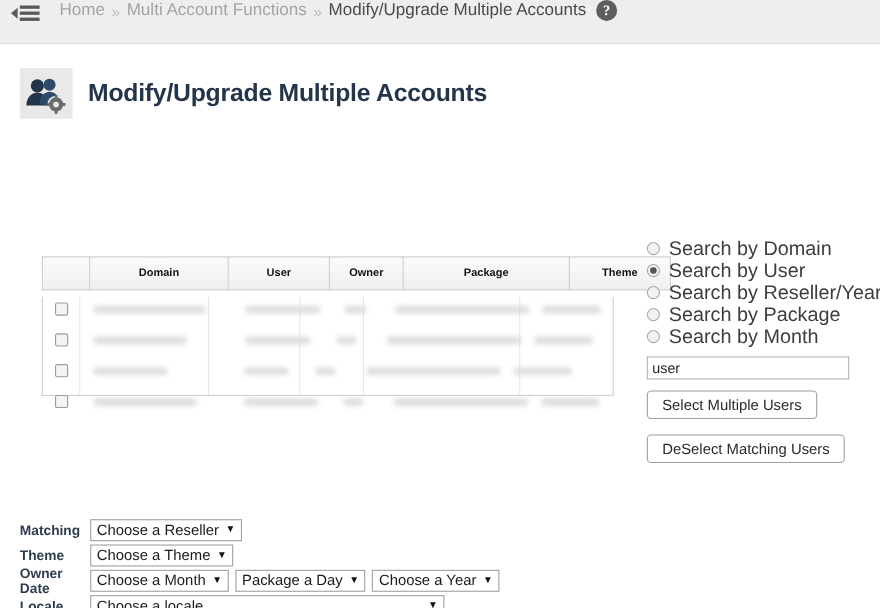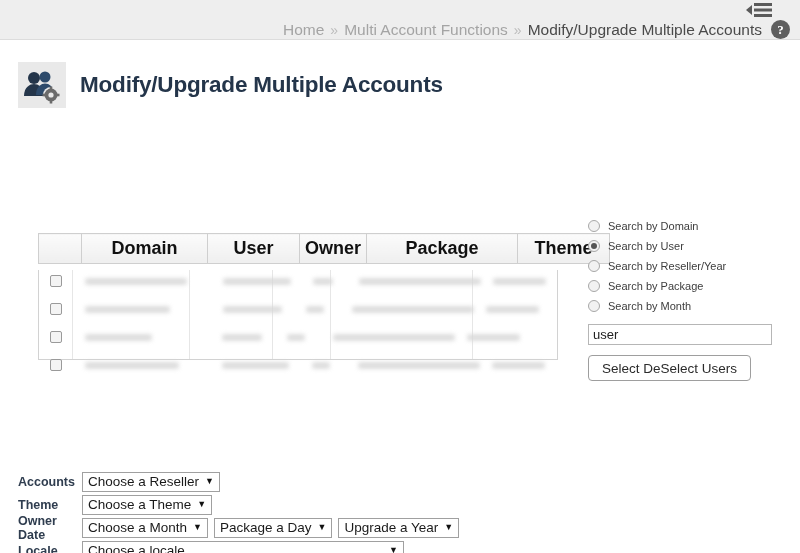--- a/index.html
+++ b/index.html
@@ -21,10 +21,9 @@
     background: #eeeeee;
     border-bottom: 1px solid #dcdcdc;
     display: flex;
-    align-items: flex-end;
+    align-items: flex-start;
     padding: 0 10px;
     box-sizing: border-box;
-    flex-direction: column;
   }
   .menu-toggle {
     width: 30px; height: 24px;

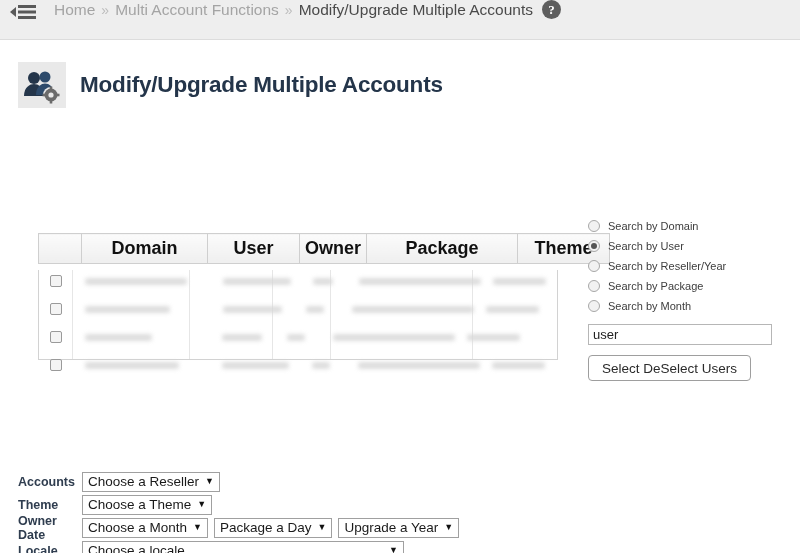--- a/index.html
+++ b/index.html
@@ -200,7 +200,7 @@
     background: #555555;
   }
   .radio-label {
-    font-size: 11px;
+    font-size: 18px;
     color: #3d3d3d;
     white-space: nowrap;
   }

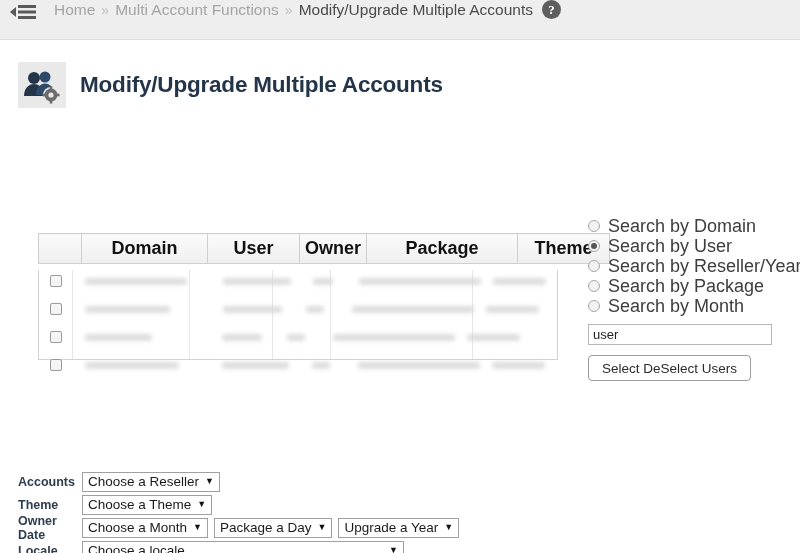--- a/index.html
+++ b/index.html
@@ -112,7 +112,7 @@
     background: linear-gradient(to bottom,#fbfbfb 0%,#efefef 100%);
     border: 1px solid #cfcfcf;
     height: 29px;
-    font-size: 18px;
+    font-size: 10px;
     font-weight: bold;
     color: #111111;
     padding: 0 4px;

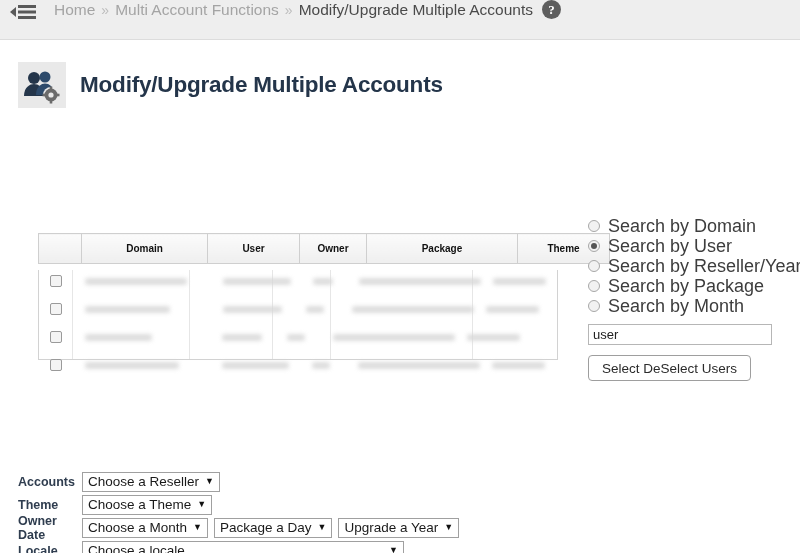--- a/index.html
+++ b/index.html
@@ -420,7 +420,7 @@
     <input class="search-input" type="text" value="user" style="">
 
     <div>
-      <button class="match-btn">Select DeSelect Users</button>
+      <button class="match-btn">Select Multiple Users</button>
     </div>
   </div>
 

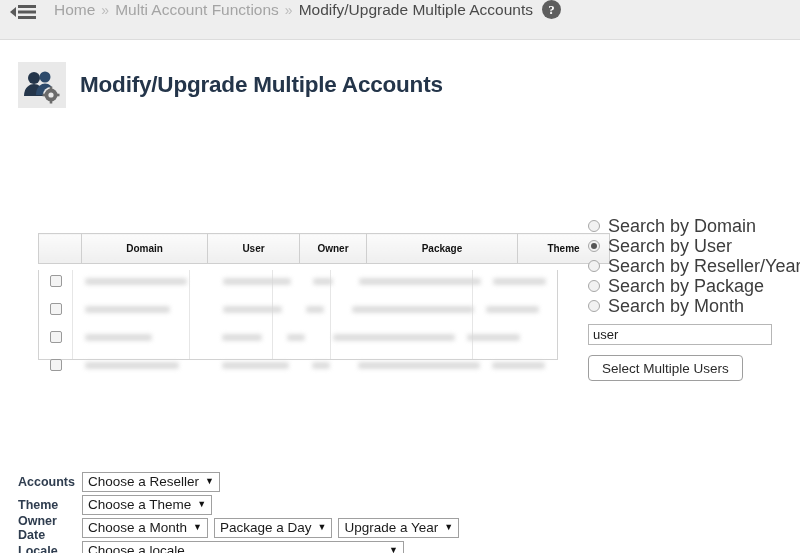--- a/index.html
+++ b/index.html
@@ -422,6 +422,9 @@
     <div>
       <button class="match-btn">Select Multiple Users</button>
     </div>
+    <div>
+      <button class="match-btn deselect">DeSelect Matching Users</button>
+    </div>
   </div>
 
   <div class="options-form">

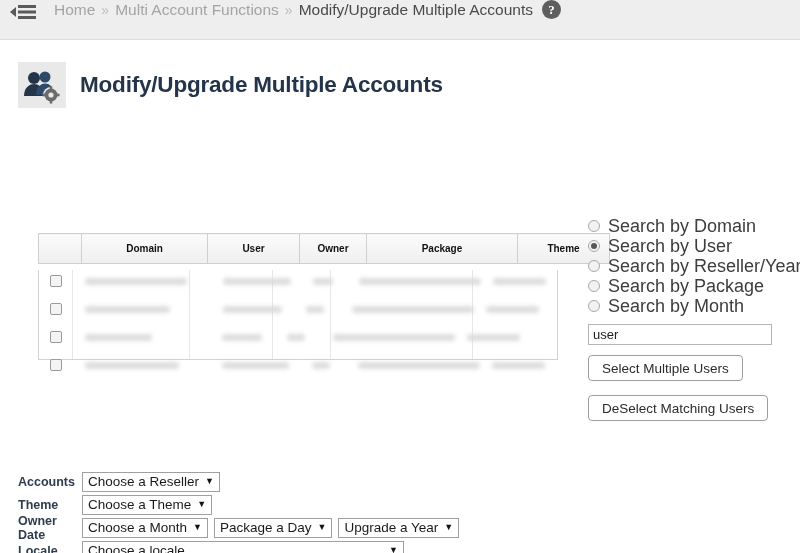--- a/index.html
+++ b/index.html
@@ -430,7 +430,7 @@
   <div class="options-form">
 
     <div class="form-row">
-      <span class="form-label">Accounts</span>
+      <span class="form-label">Matching</span>
       <span class="sel">
         <span>Choose a Reseller</span>
         <span class="caret">▼</span>

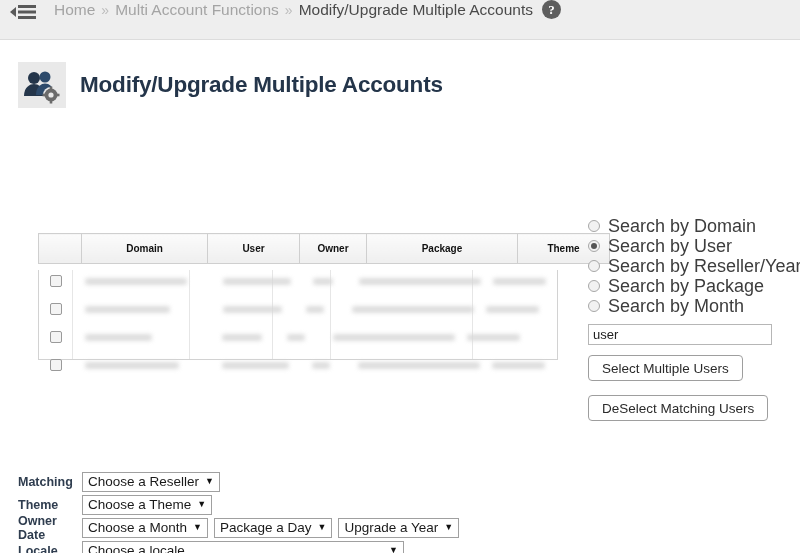--- a/index.html
+++ b/index.html
@@ -456,7 +456,7 @@
         <span class="caret">▼</span>
       </span>
       <span class="sel">
-        <span>Upgrade a Year</span>
+        <span>Choose a Year</span>
         <span class="caret">▼</span>
       </span>
     </div>

